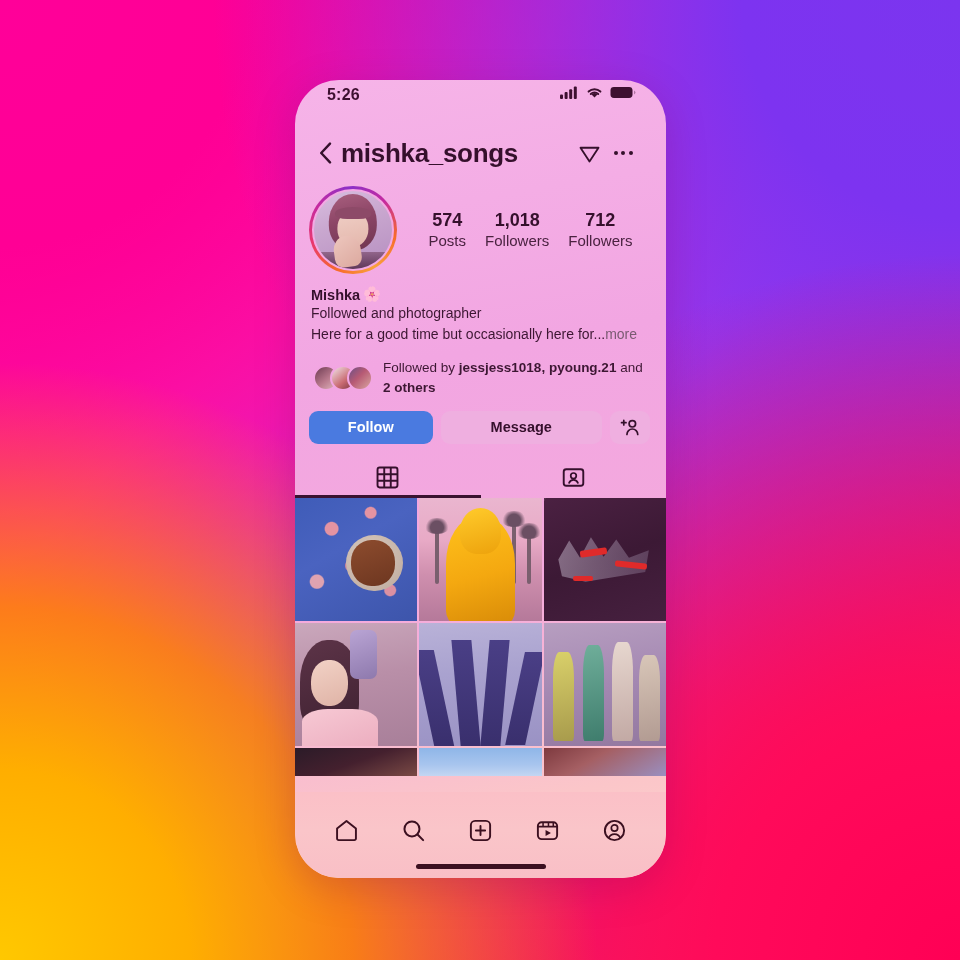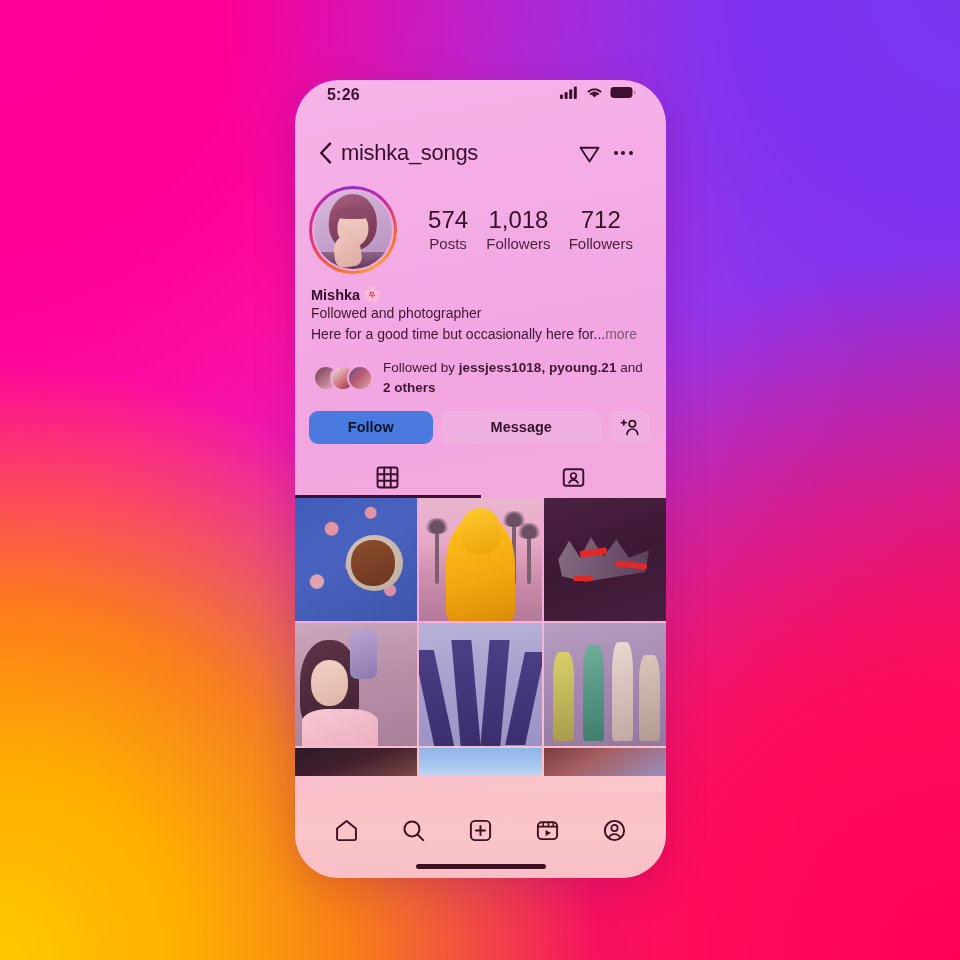--- a/index.html
+++ b/index.html
@@ -48,7 +48,7 @@
     width: 32px; height: 32px;
     display: flex; align-items: center; justify-content: center;
   }
-  .username { font-size: 22px; font-weight: 400; color: #35102c; letter-spacing: -.3px; }
+  .username { font-size: 26px; font-weight: 700; color: #35102c; letter-spacing: -.3px; }
   .header-spacer { flex: 1; }
   .hdr-icon { width: 34px; height: 32px; display: flex; align-items: center; justify-content: center; }
   .dots { display: flex; gap: 3.5px; }

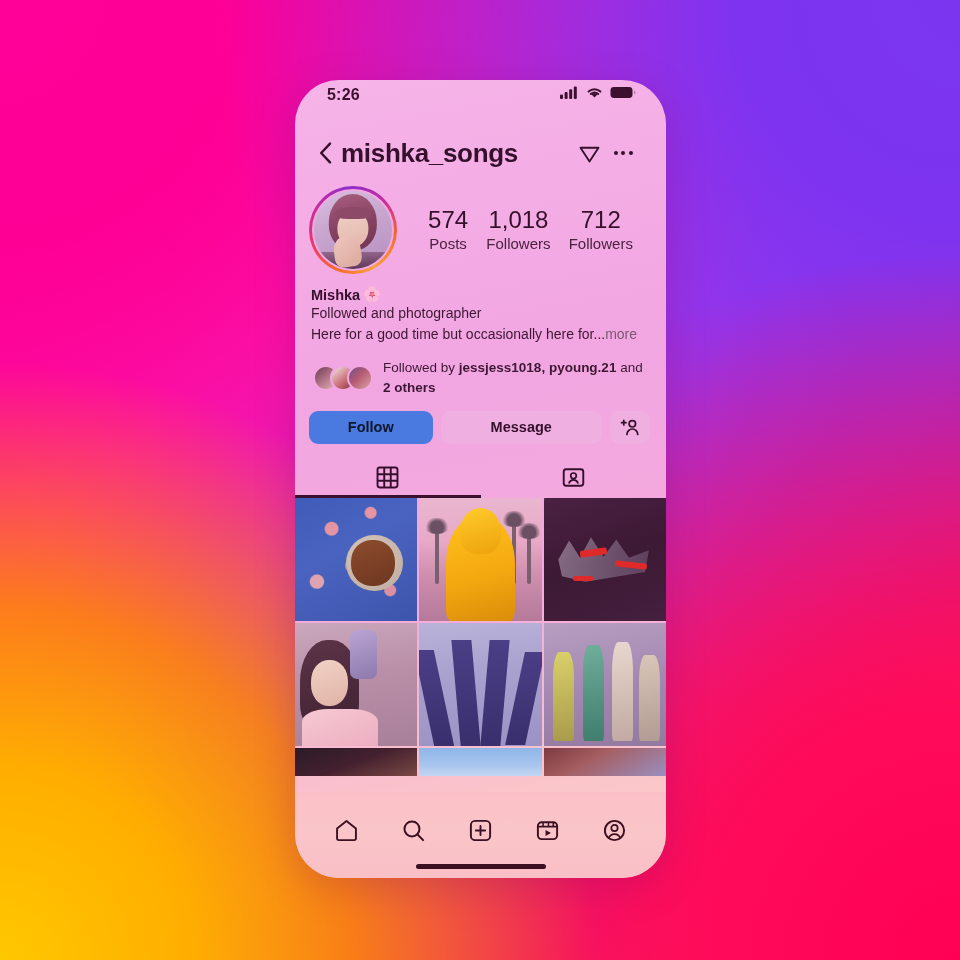--- a/index.html
+++ b/index.html
@@ -111,7 +111,7 @@
     padding: 0 4px 0 22px;
   }
   .stat { text-align: center; }
-  .stat-num { font-size: 24px; font-weight: 400; color: #35102c; line-height: 1.18; }
+  .stat-num { font-size: 18px; font-weight: 700; color: #35102c; line-height: 1.18; }
   .stat-lbl { font-size: 15px; color: #4a2240; line-height: 1.3; }
 
   

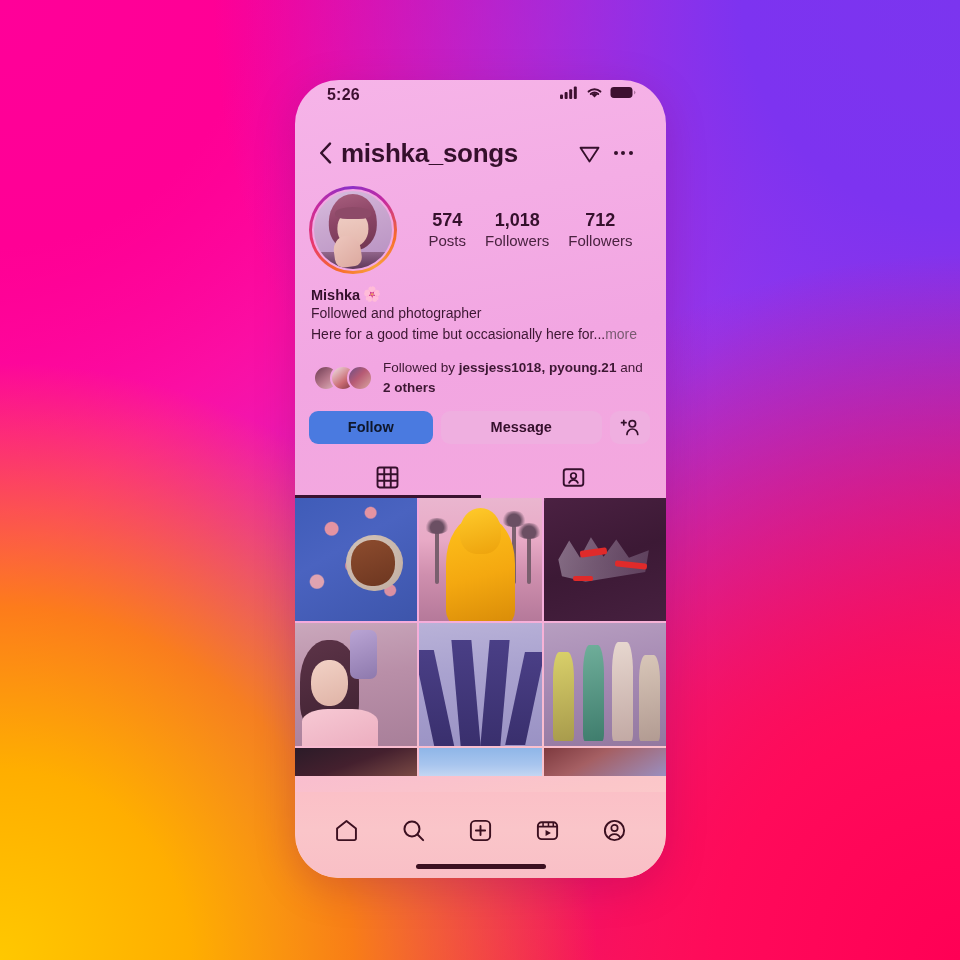--- a/index.html
+++ b/index.html
@@ -185,7 +185,7 @@
     font-size: 14.5px; font-weight: 700;
     border: none;
   }
-  .btn-follow { flex: 1.04; background: #4a7ae0; color: #0f172a; }
+  .btn-follow { flex: 1.04; background: #4a7ae0; color: #ffffff; }
   .btn-message { flex: 1.36; background: #efafe0; color: #35102c; }
   .btn-adduser { width: 40px; background: #efafe0; }
 

